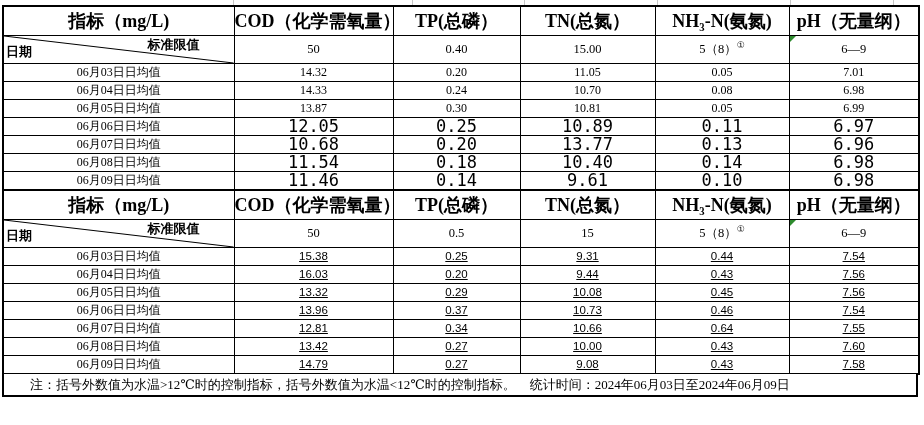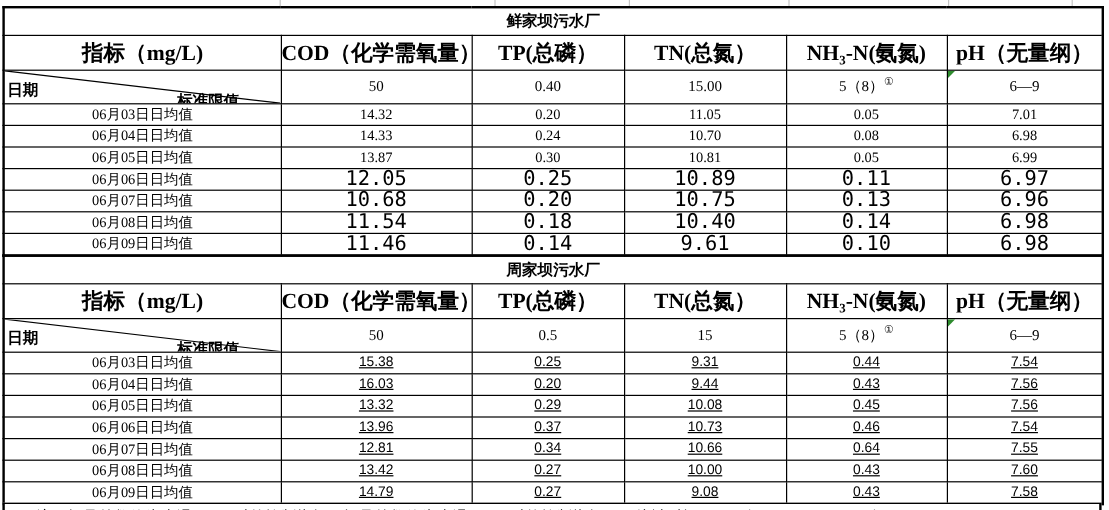--- a/index.html
+++ b/index.html
@@ -76,9 +76,6 @@
         <col class="c6">
       </colgroup>
     <tbody>
-        <tr class="title-row">
-      <td colspan="6">鲜家坝污水厂</td>
-    </tr>
     <tr class="head-row">
       <td>指标（mg/L)</td>
       <td>COD（化学需氧量）</td>

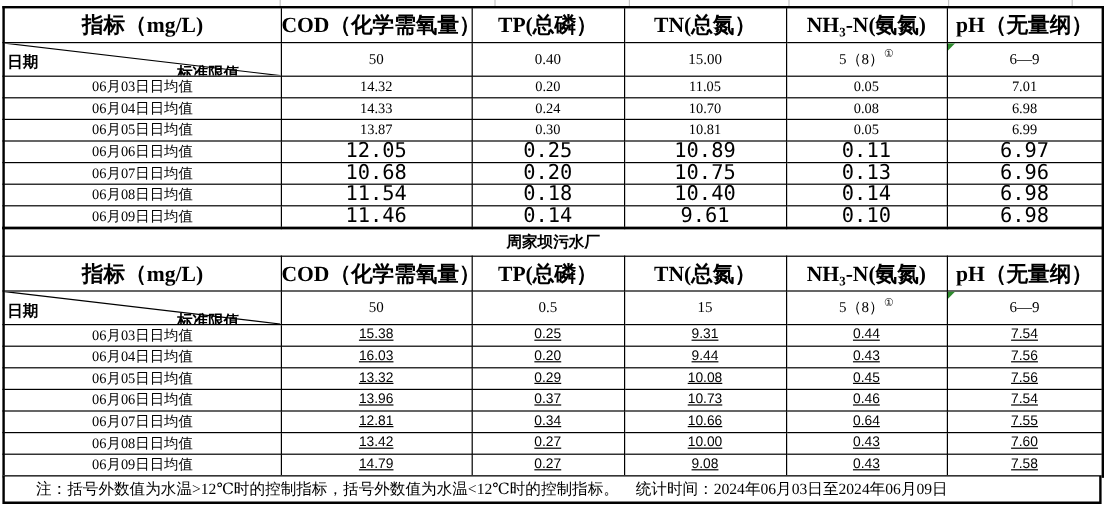--- a/index.html
+++ b/index.html
@@ -36,7 +36,7 @@
 
   td.c-corner{position:relative;text-align:left;margin-left:37px;}
   td.c-corner .corner-date{position:absolute;left:2px;bottom:2px;font-weight:bold;font-size:13px;}
-  td.c-corner .corner-limit{position:absolute;right:34px;top:16px;font-weight:bold;font-size:13px;}
+  td.c-corner .corner-limit{position:absolute;right:34px;top:0;font-weight:bold;font-size:13px;}
   svg.diag{position:absolute;left:0;top:0;width:100%;height:100%;display:block;}
 
   td.c-ph-limit{position:relative;}

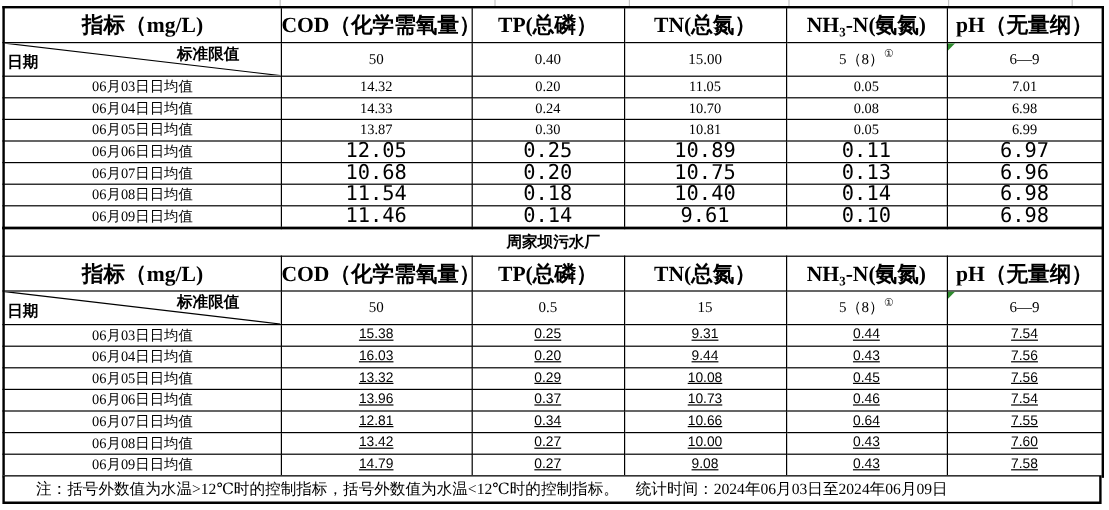--- a/index.html
+++ b/index.html
@@ -139,7 +139,7 @@
       <td class="c-date">06月07日日均值</td>
       <td class="c-val">10.68</td>
       <td class="c-val">0.20</td>
-      <td class="c-val">10.75</td>
+      <td class="c-val">13.77</td>
       <td class="c-val">0.13</td>
       <td class="c-val">6.96</td>
     </tr>

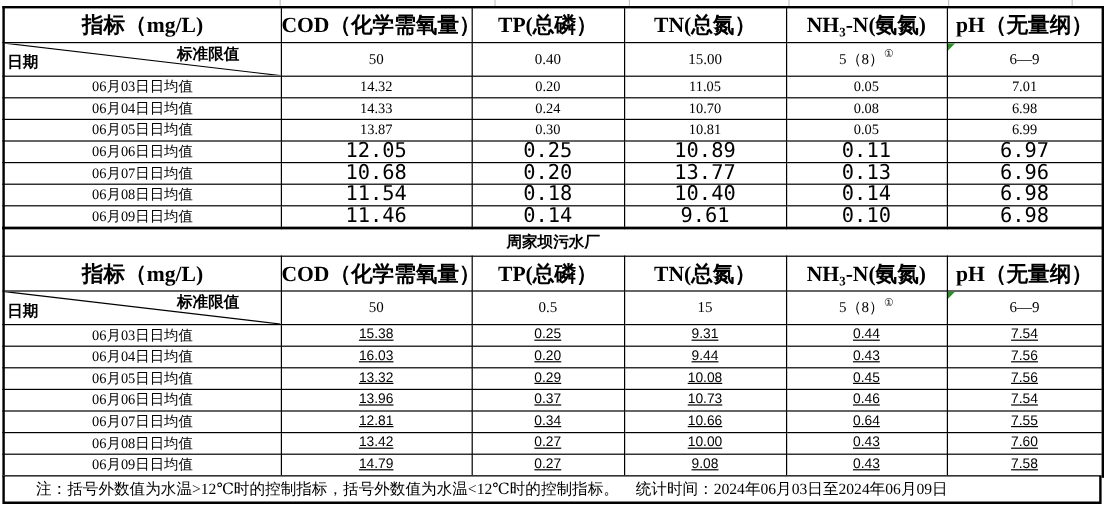--- a/index.html
+++ b/index.html
@@ -172,9 +172,6 @@
         <col class="c6">
       </colgroup>
     <tbody>
-        <tr class="title-row">
-      <td colspan="6">周家坝污水厂</td>
-    </tr>
     <tr class="head-row">
       <td>指标（mg/L)</td>
       <td>COD（化学需氧量）</td>

